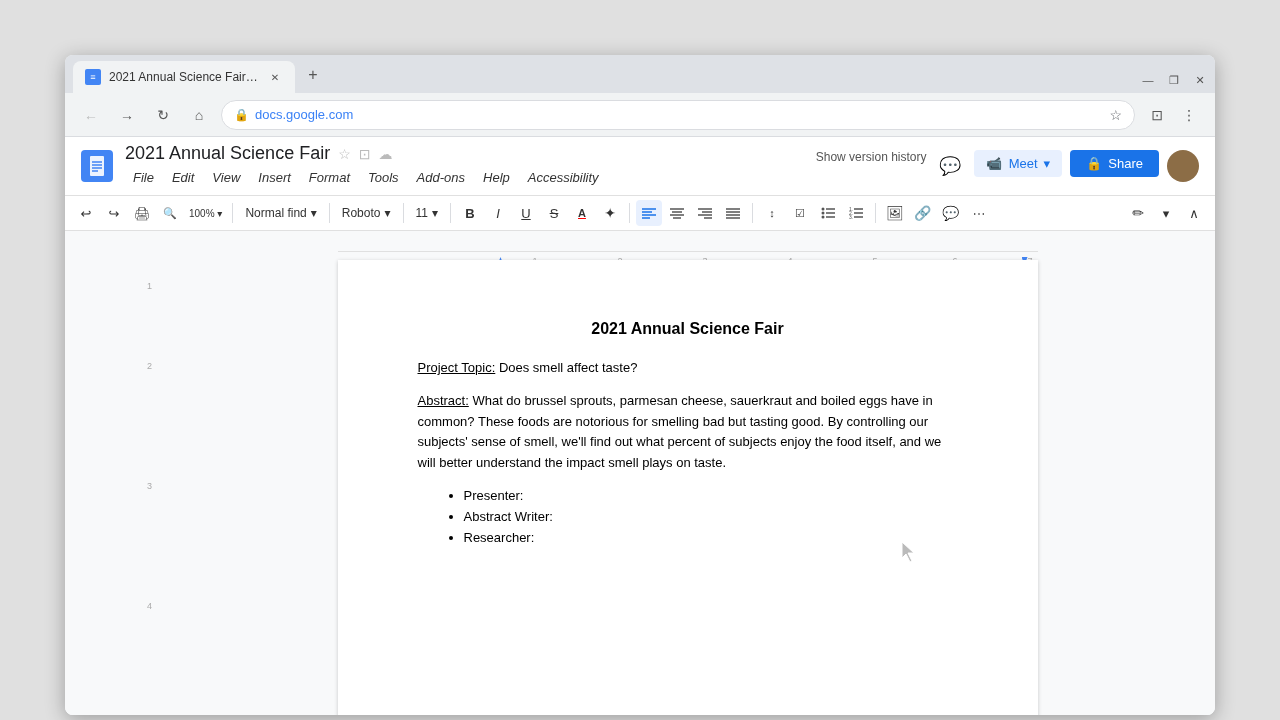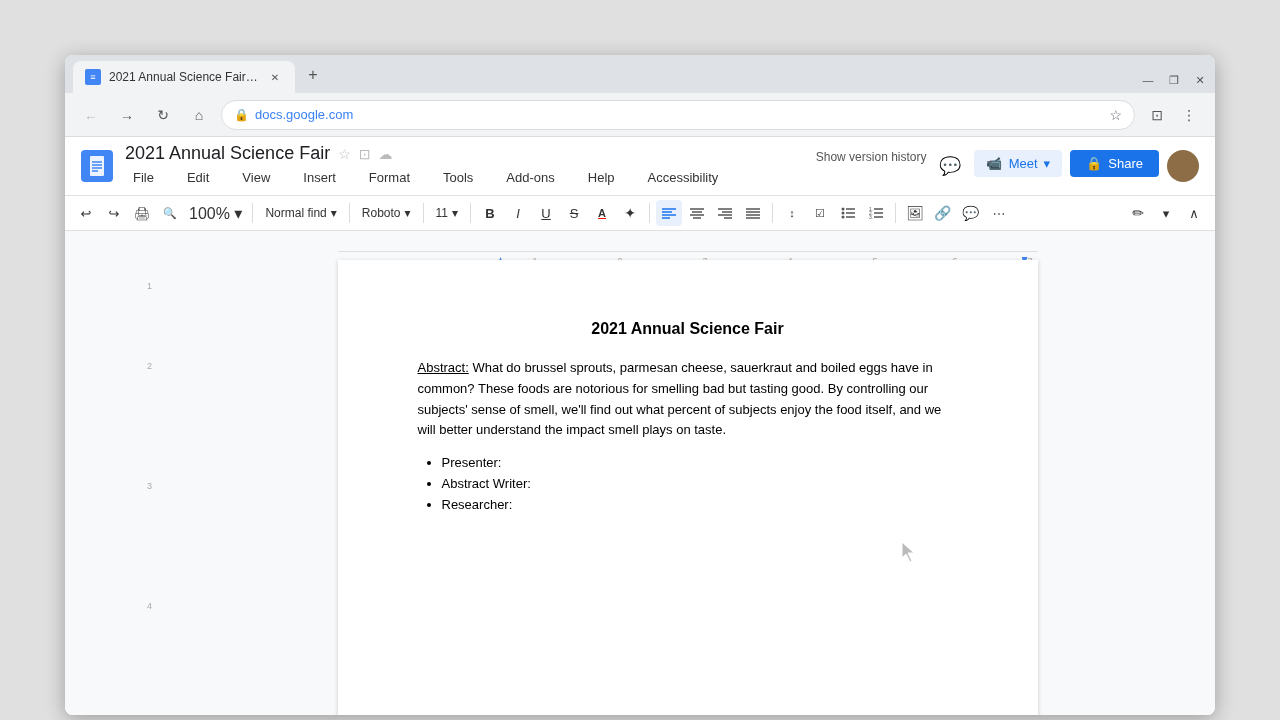--- a/index.html
+++ b/index.html
@@ -225,7 +225,8 @@
 
     .docs-menu {
       display: flex;
-      gap: 17px;
+      gap: 2px;
+      font-style: italic;
     }
 
     .docs-menu-item {

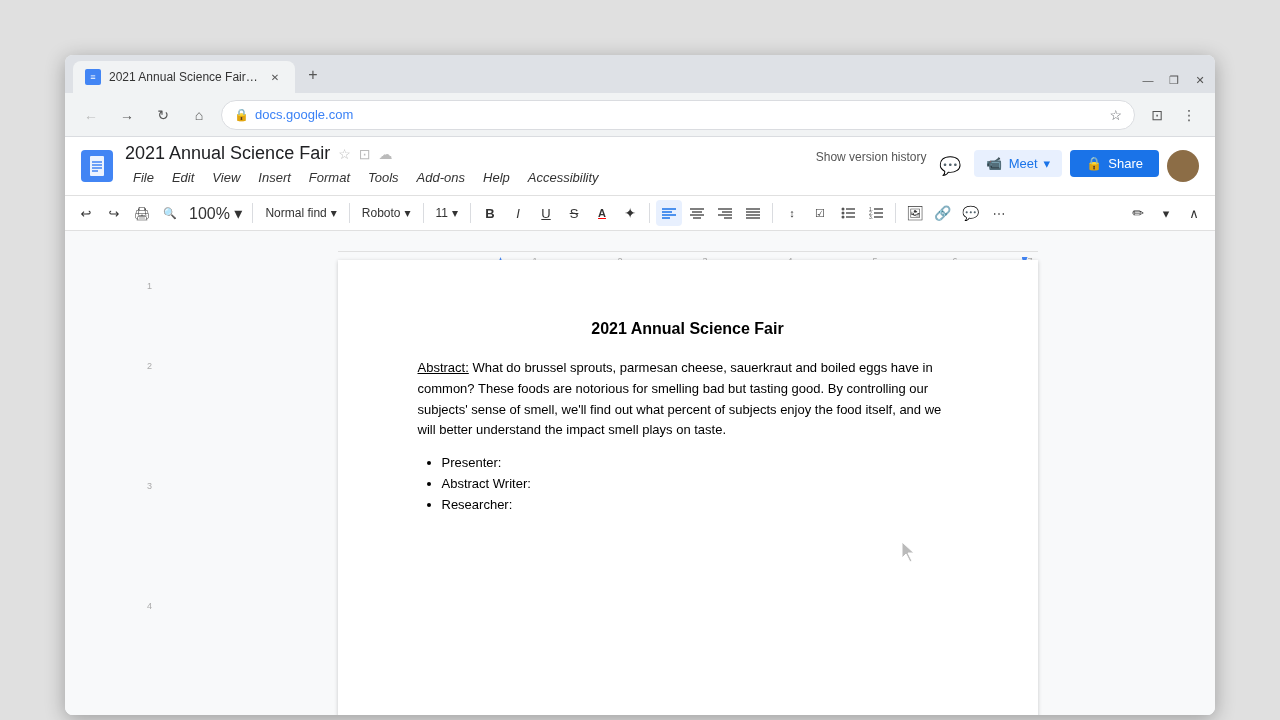--- a/index.html
+++ b/index.html
@@ -501,7 +501,7 @@
       <div class="toolbar-btn">
         <span style="font-size:11px;">🔍</span>
       </div>
-      <div class="toolbar-btn" style="width:auto;padding:0 4px;font-size:16px;">100% ▾</div>
+      <div class="toolbar-btn" style="width:auto;padding:0 4px;font-size:10px;">100% ▾</div>
       <div class="toolbar-separator"></div>
       <div class="toolbar-dropdown">
         <span>Normal find</span>

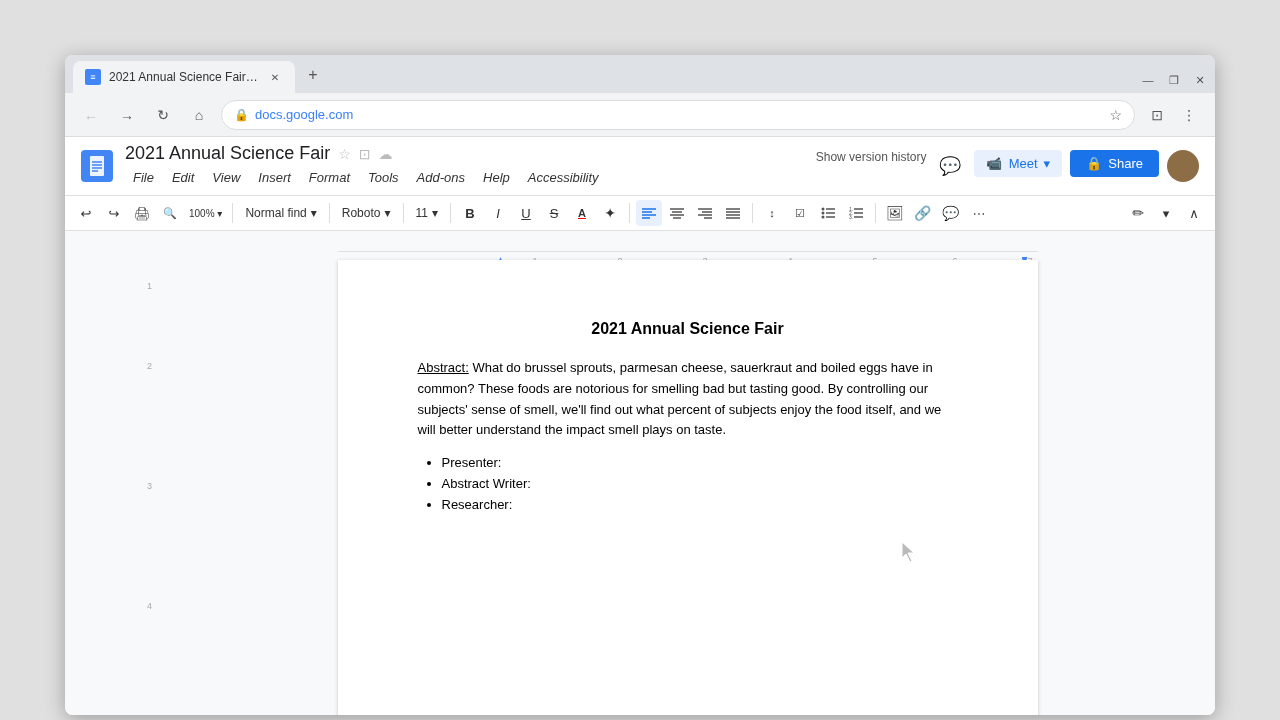--- a/index.html
+++ b/index.html
@@ -631,6 +631,9 @@
 
         <div class="doc-title">2021 Annual Science Fair</div>
 
+        <p class="doc-paragraph">
+          <span class="doc-label">Project Topic:</span><span> Does smell affect taste?</span>
+        </p>
 
         <p class="doc-paragraph">
           <span class="doc-label">Abstract:</span><span> What do brussel sprouts, parmesan cheese, sauerkraut and boiled eggs have in common? These foods are notorious for smelling bad but tasting good. By controlling our subjects' sense of smell, we'll find out what percent of subjects enjoy the food itself, and we will better understand the impact smell plays on taste.</span>

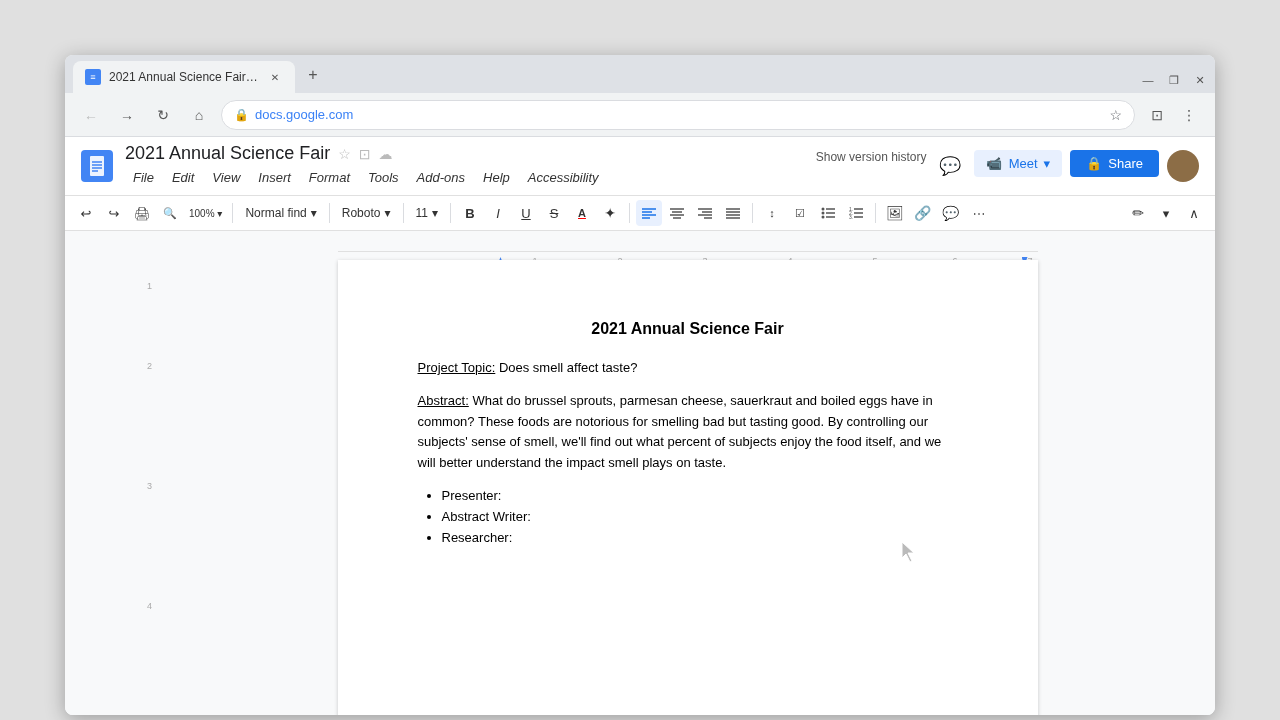--- a/index.html
+++ b/index.html
@@ -391,7 +391,7 @@
     }
 
     .doc-bullet-list {
-      margin-left: 24px;
+      margin-left: 46px;
       margin-bottom: 12px;
     }
 

